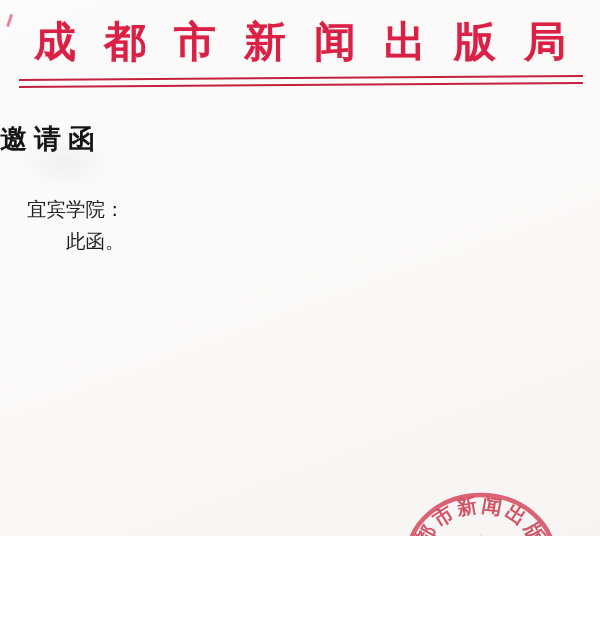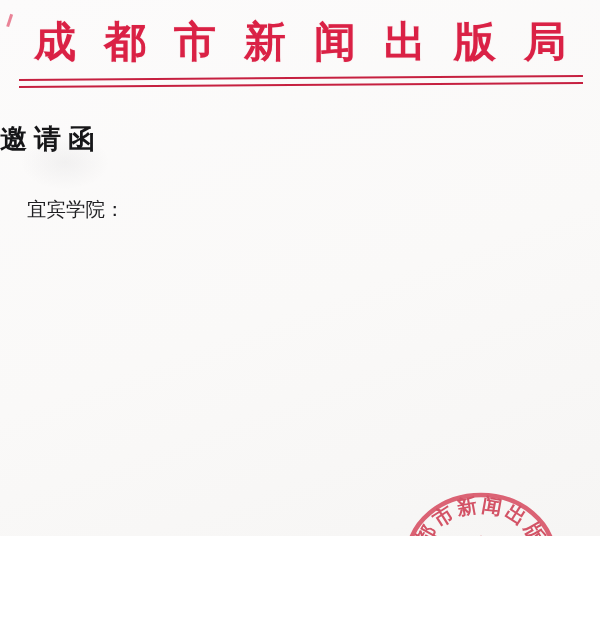--- a/index.html
+++ b/index.html
@@ -127,6 +127,7 @@
 
   <div class="body">
     <p class="salutation">宜宾学院：</p>
+    <p class="para">此函。</p>
   </div>
 
   <div class="closing">

